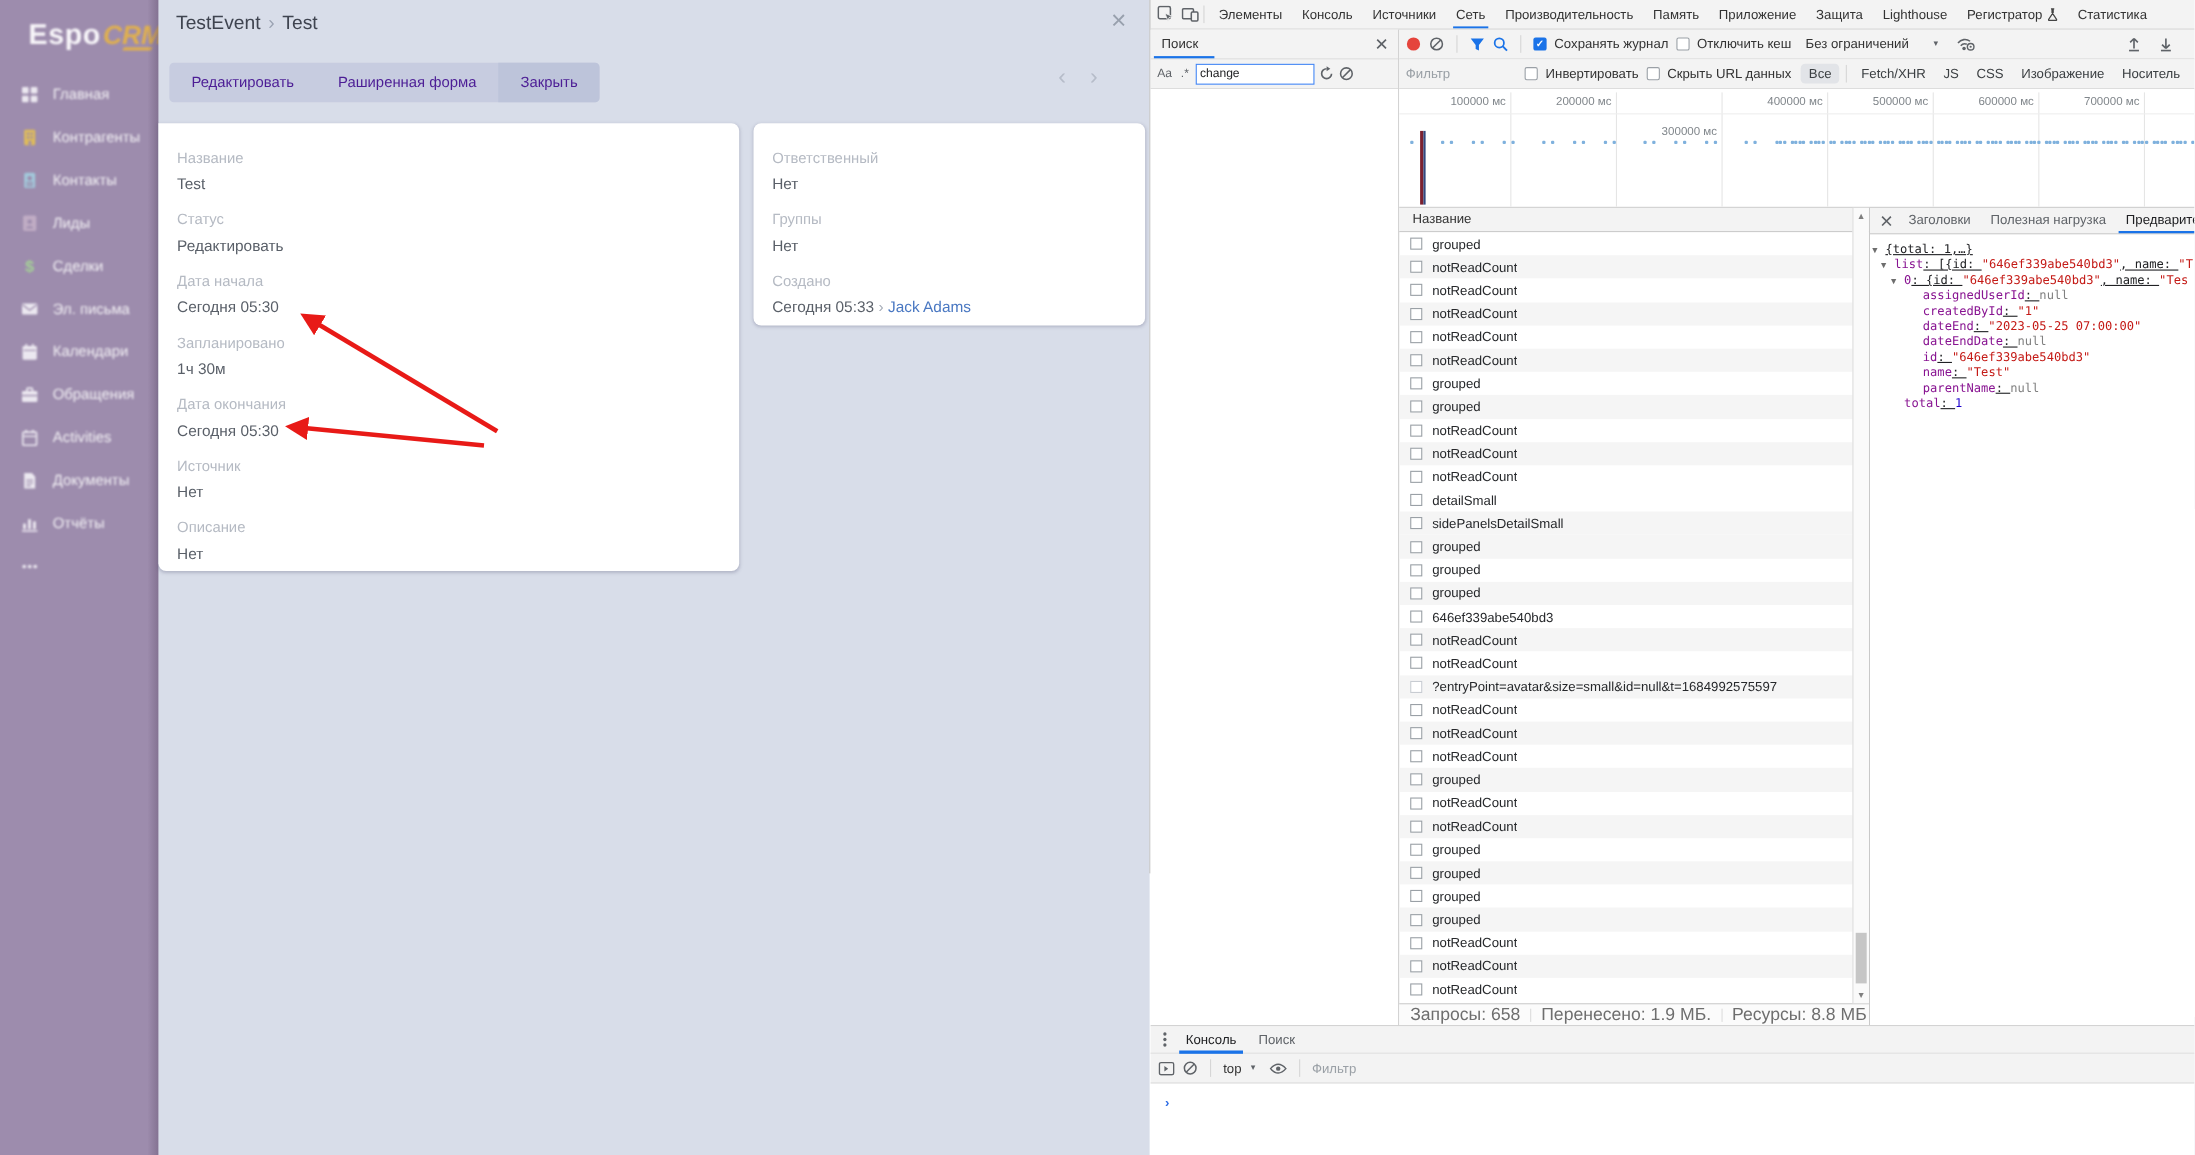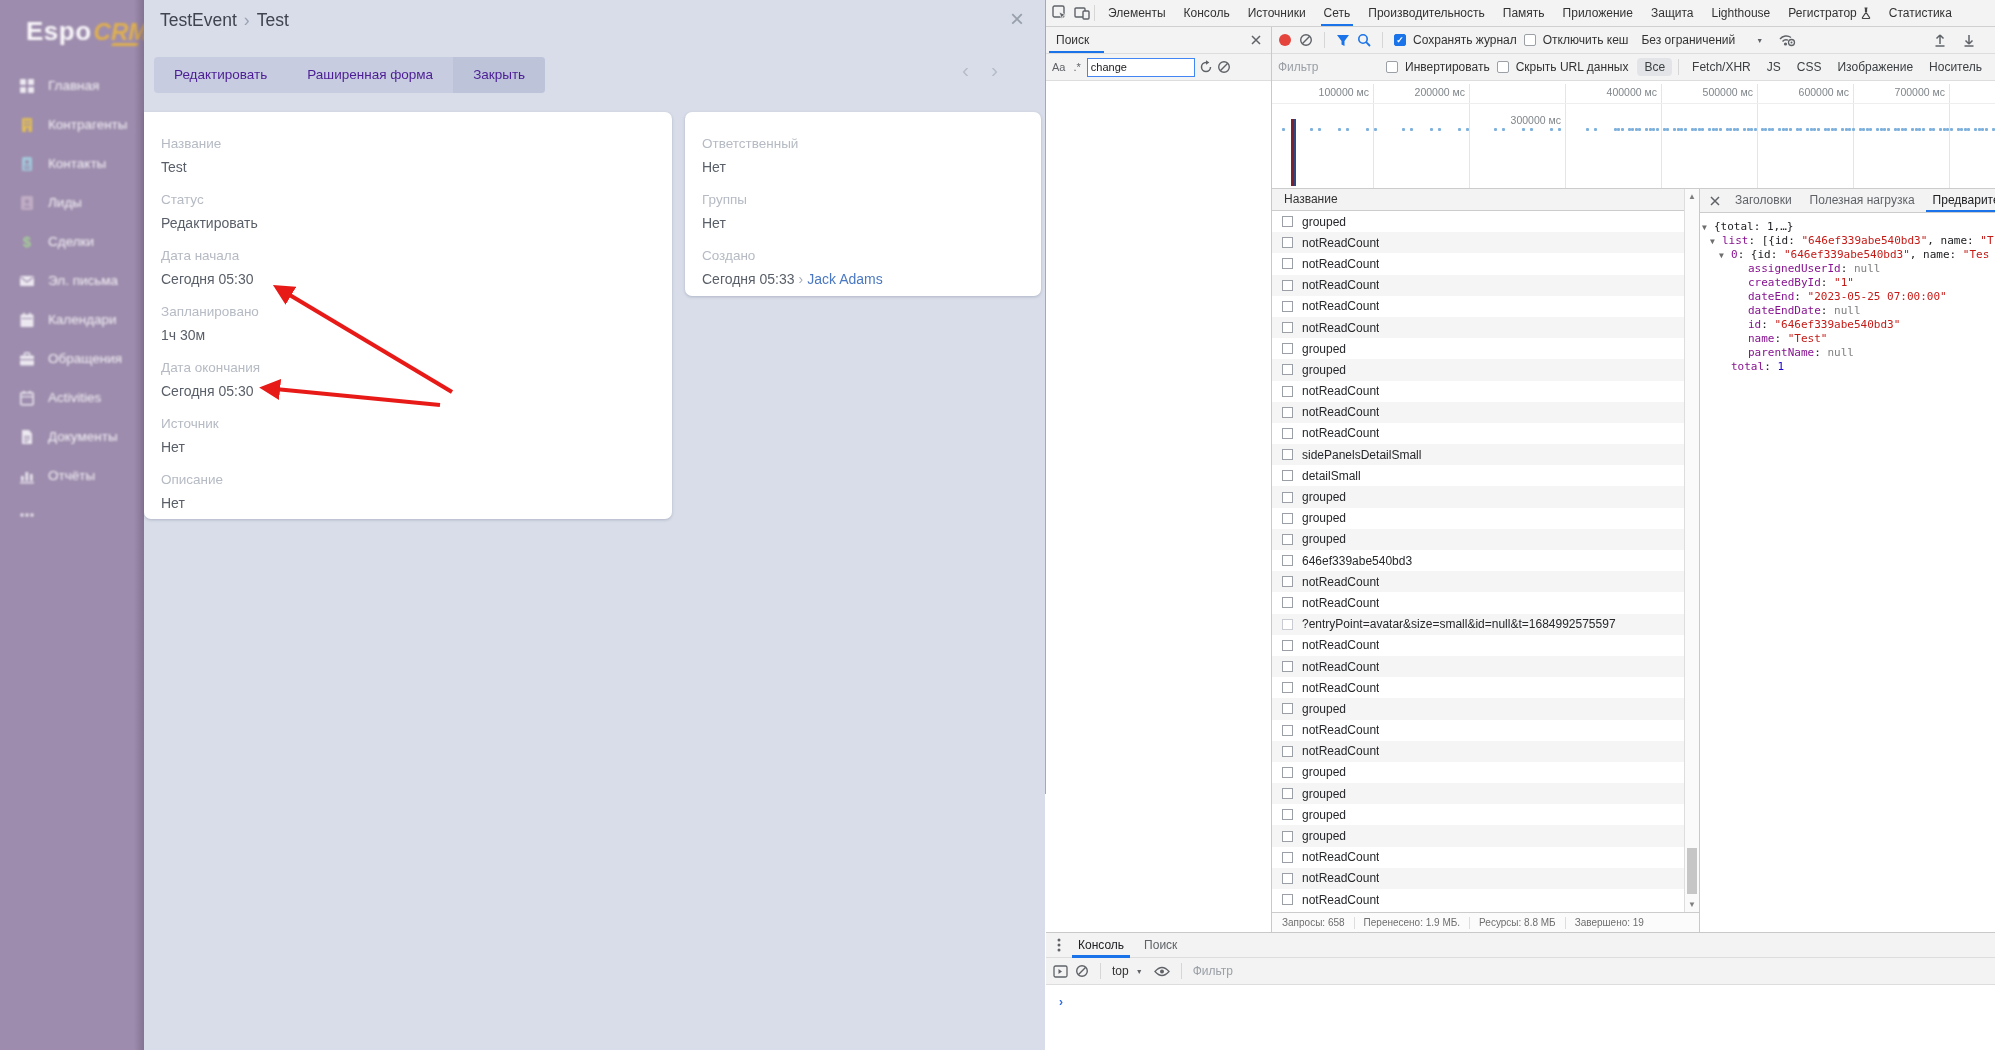--- a/index.html
+++ b/index.html
@@ -108,7 +108,7 @@
   .pv-body { flex:1; padding-top:7px; font-family:"DejaVu Sans Mono", monospace; font-size:11px; overflow:hidden; }
   .jline { height:14px; line-height:14px; white-space:nowrap; overflow:hidden; }
   .jtri { display:inline-block; width:12px; font-size:8px; color:#6e6e6e; }
-  .jt-plain { color:#202124; }
+  .jt-plain { color:#202124;text-decoration:underline; }
   .jt-key { color:#881391; }
   .jt-str { color:#c41a16; }
   .jt-null { color:#808080; }

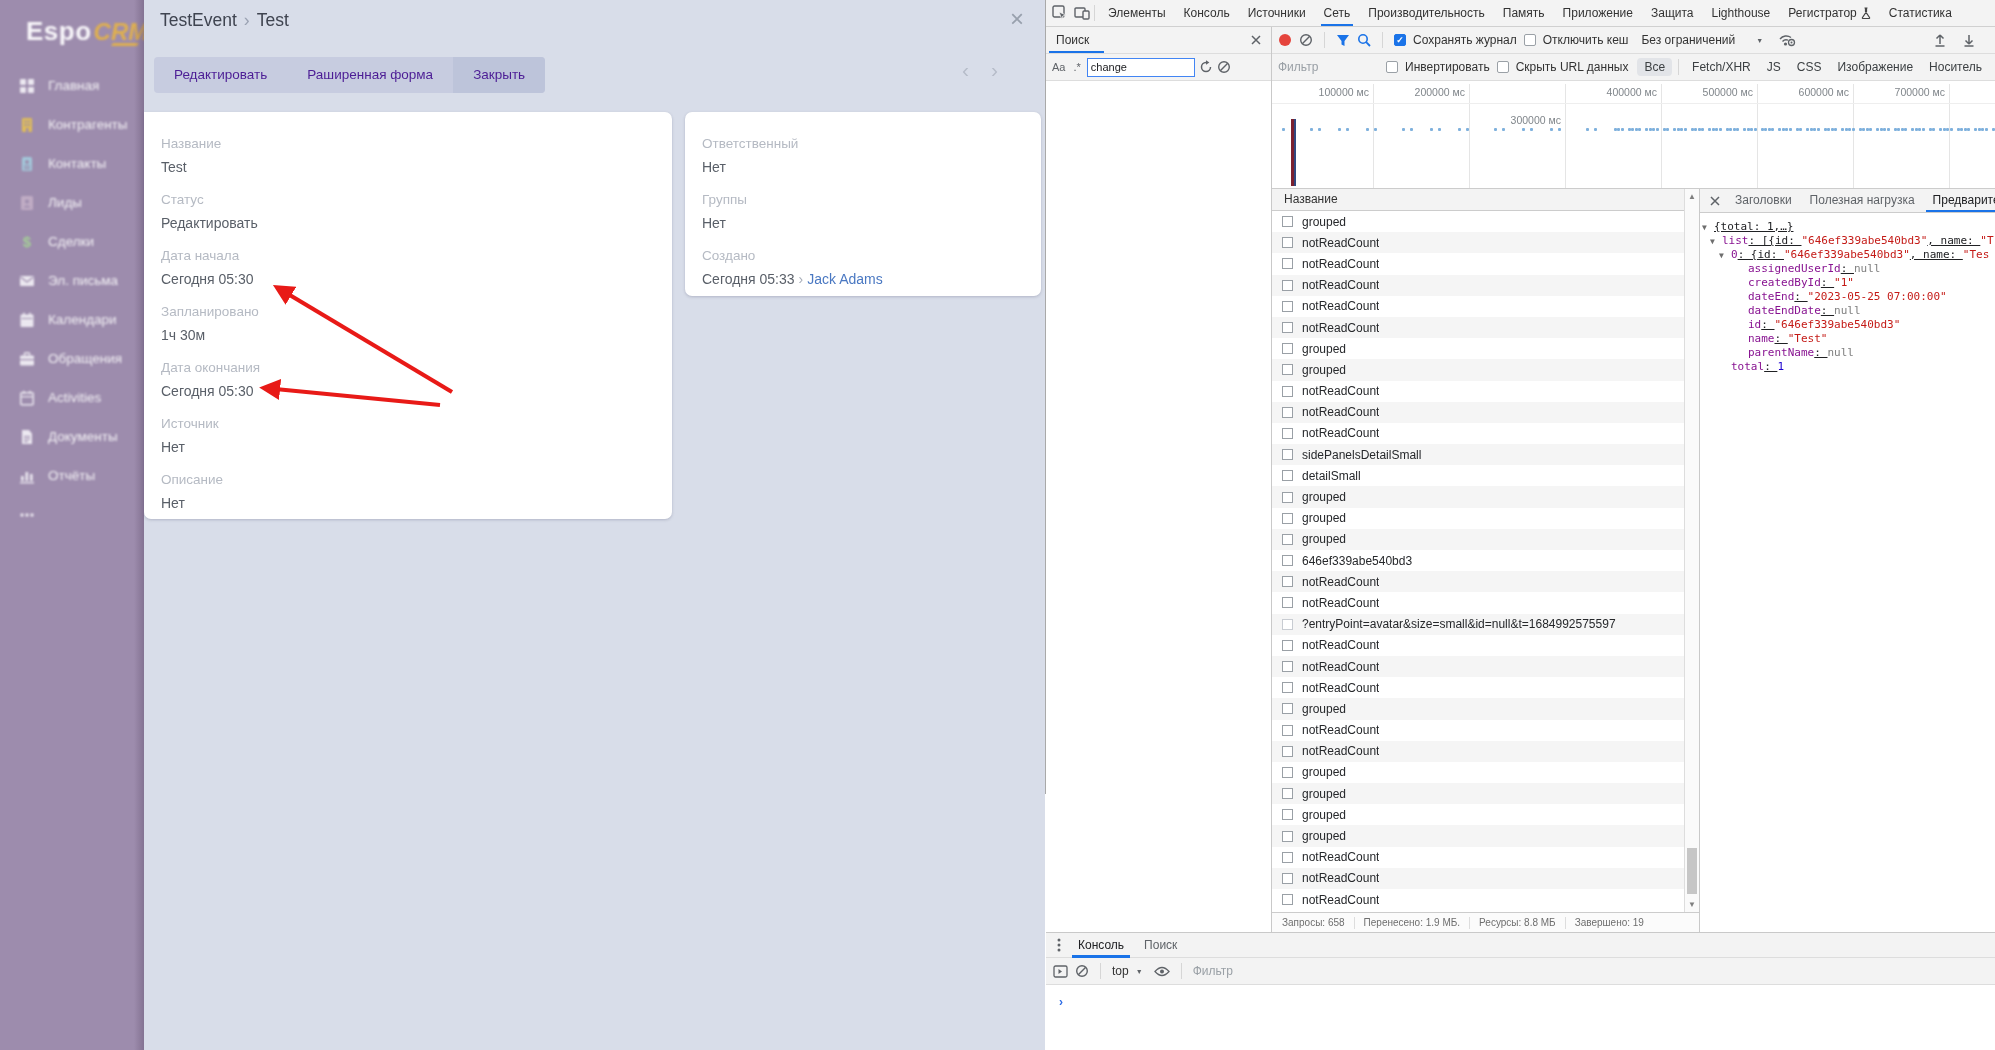--- a/index.html
+++ b/index.html
@@ -656,13 +656,13 @@
                   <span class="sq"></span>
                   <span class="rname">notReadCount</span>
                 </div>
+                <div class="req-row">
+                  <span class="sq"></span>
+                  <span class="rname">detailSmall</span>
+                </div>
                 <div class="req-row alt">
                   <span class="sq"></span>
                   <span class="rname">sidePanelsDetailSmall</span>
-                </div>
-                <div class="req-row">
-                  <span class="sq"></span>
-                  <span class="rname">detailSmall</span>
                 </div>
                 <div class="req-row alt">
                   <span class="sq"></span>

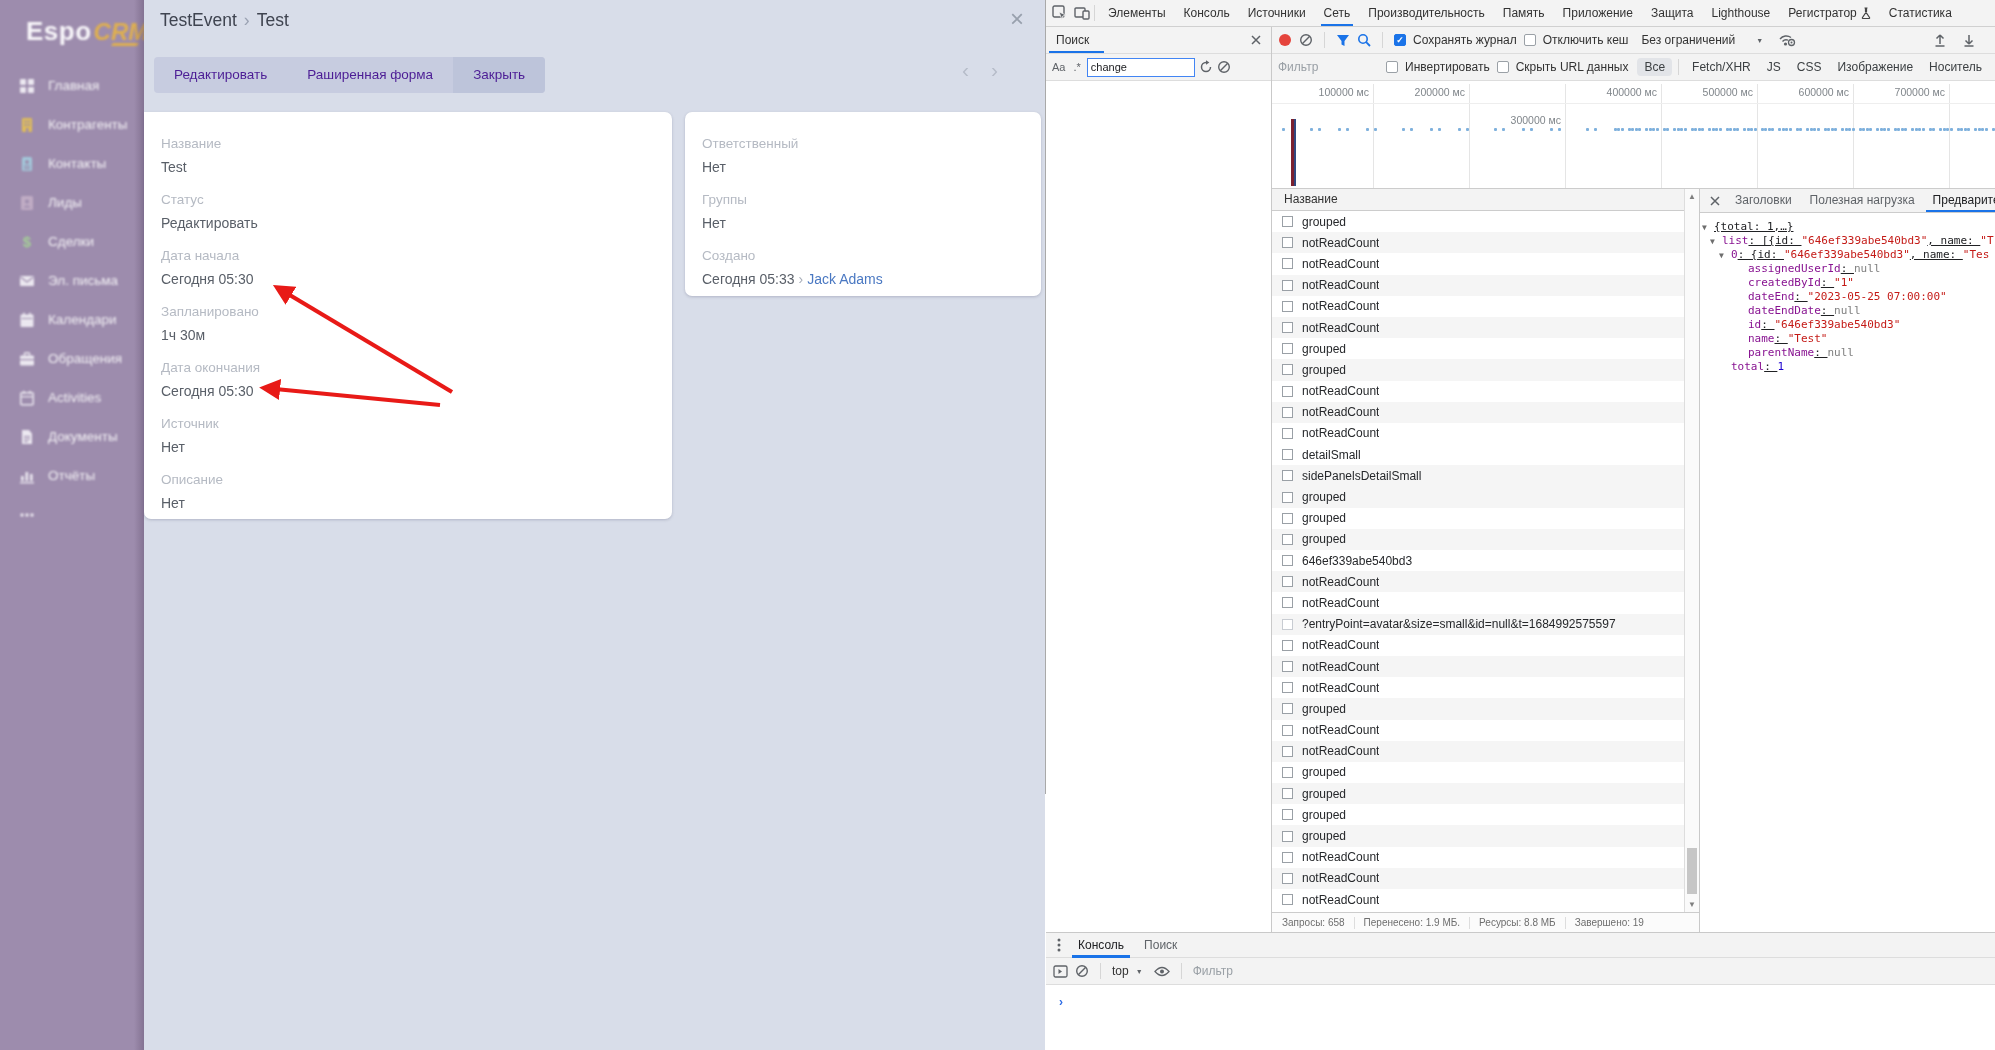--- a/index.html
+++ b/index.html
@@ -97,7 +97,7 @@
   .req-scrollbar { position:absolute; right:0; top:0; bottom:20px; width:15px; border-left:1px solid #ddd; background:#fafafa; }
   .scr-arrow { position:absolute; left:0; width:14px; height:15px; text-align:center; font-size:8px; color:#7f7f7f; line-height:15px; cursor:pointer; }
   .scr-thumb { position:absolute; left:2px; right:2px; height:46px; background:#c6c6c6; cursor:pointer; }
-  .req-summary { height:20px; flex:0 0 20px; border-top:1px solid #ccc; background:#fbfbfb; display:flex; align-items:center; font-size:10px; color:#6e6e6e; padding-left:10px; white-space:nowrap; overflow:hidden; }
+  .req-summary { height:20px; flex:0 0 20px; border-top:1px solid #ccc; background:#fbfbfb; display:flex; align-items:center; font-size:16px; color:#6e6e6e; padding-left:10px; white-space:nowrap; overflow:hidden; }
   .req-summary .ssep { width:1px; height:12px; background:#ddd; margin:0 9px; flex:0 0 1px; }
 
   .preview-pane { flex:1; display:flex; flex-direction:column; min-width:0; background:#fff; }

